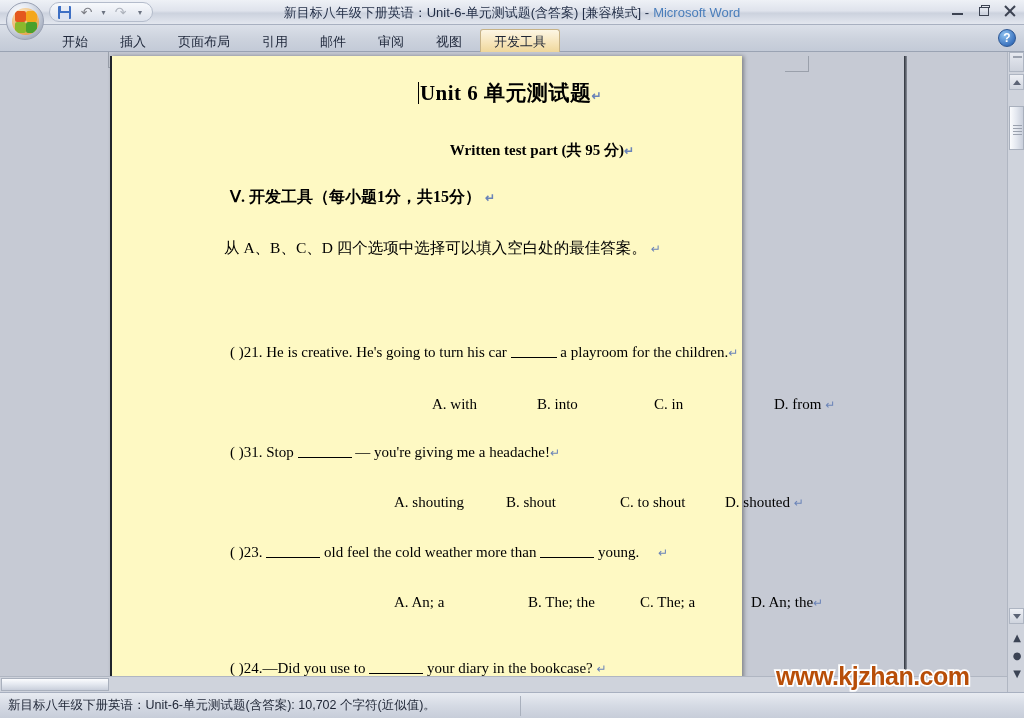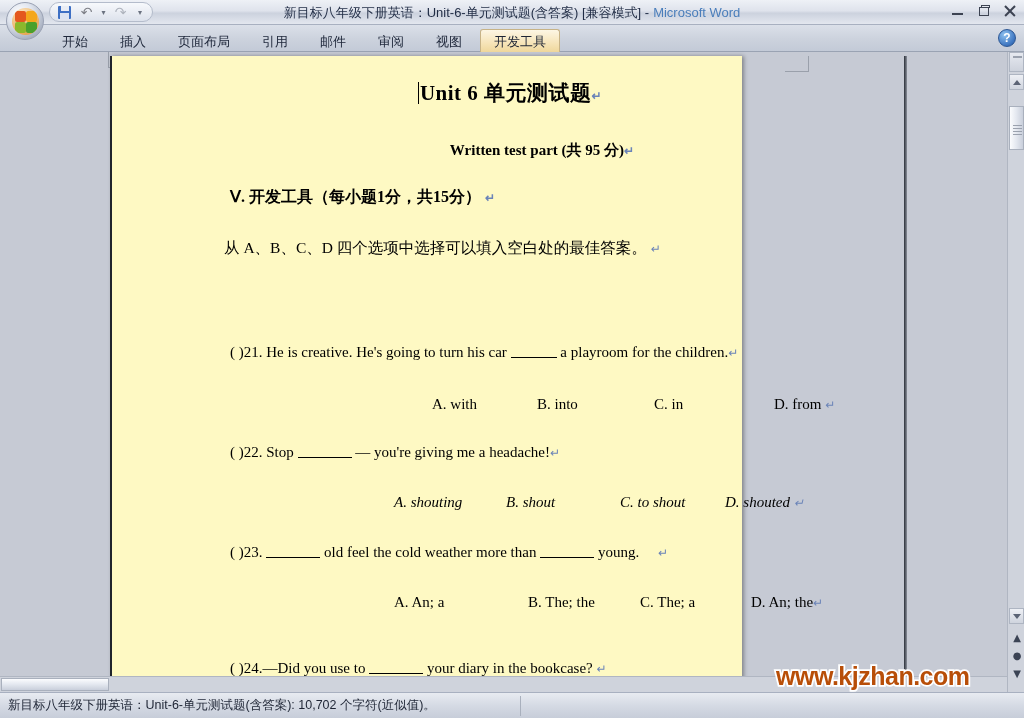--- a/index.html
+++ b/index.html
@@ -328,7 +328,7 @@
       </div>
 
       <div class="q q22">
-        <span>(    )22.</span><span> Stop </span><span class="blank" style="width:54px"></span><span> — you're giving me a headache!</span><span class="pilcrow">↵</span>
+        <span>(    )31.</span><span> Stop </span><span class="blank" style="width:54px"></span><span> — you're giving me a headache!</span><span class="pilcrow">↵</span>
       </div>
       <div class="opts o22">
         <span class="opt-cell" style="width:112px">A. shouting</span><span class="opt-cell" style="width:114px">B. shout</span><span class="opt-cell" style="width:105px">C. to shout</span><span class="opt-cell">D. shouted</span>&nbsp;<span class="pilcrow">↵</span>

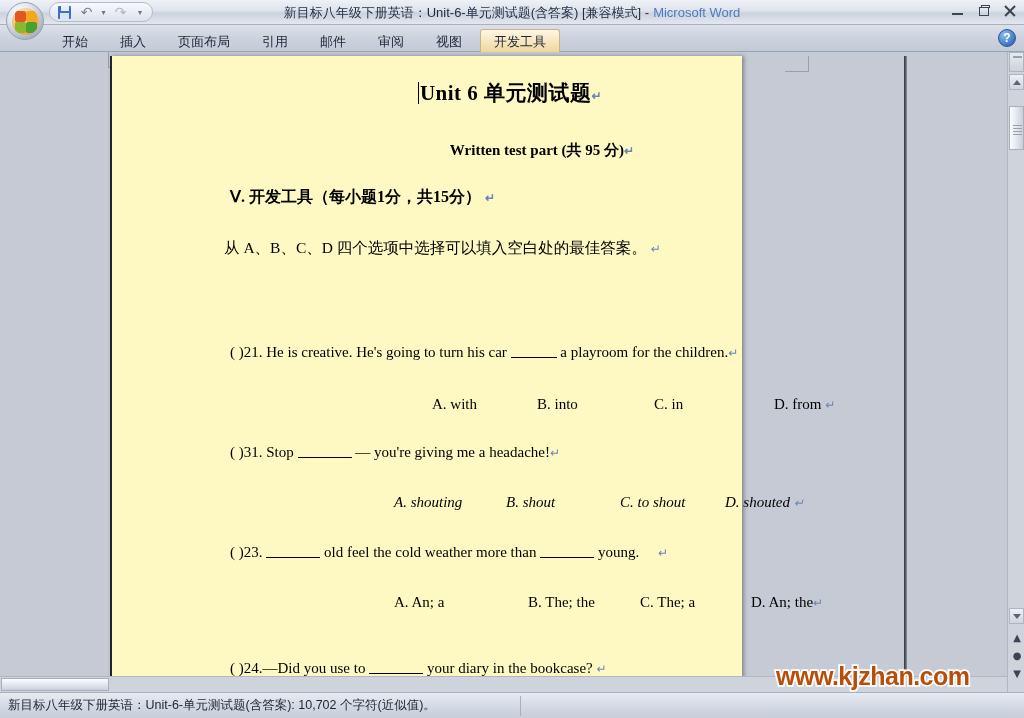--- a/index.html
+++ b/index.html
@@ -147,7 +147,7 @@
   .pilcrow { color: #6b84b8; font-size: 12px; font-family: "Liberation Sans", sans-serif; }
 
   .q21 { top: 288px; } .o21 { left: 282px; top: 340px; margin-left: 38px; }
-  .q22 { top: 388px; } .o22 { left: 282px; top: 438px; font-style: italic; }
+  .q22 { top: 388px; } .o22 { left: 282px; top: 438px; }
   .q23 { top: 488px; } .o23 { left: 282px; top: 538px; }
   .q24 { top: 604px; } .a24 { left: 270px; top: 638px; }
 

